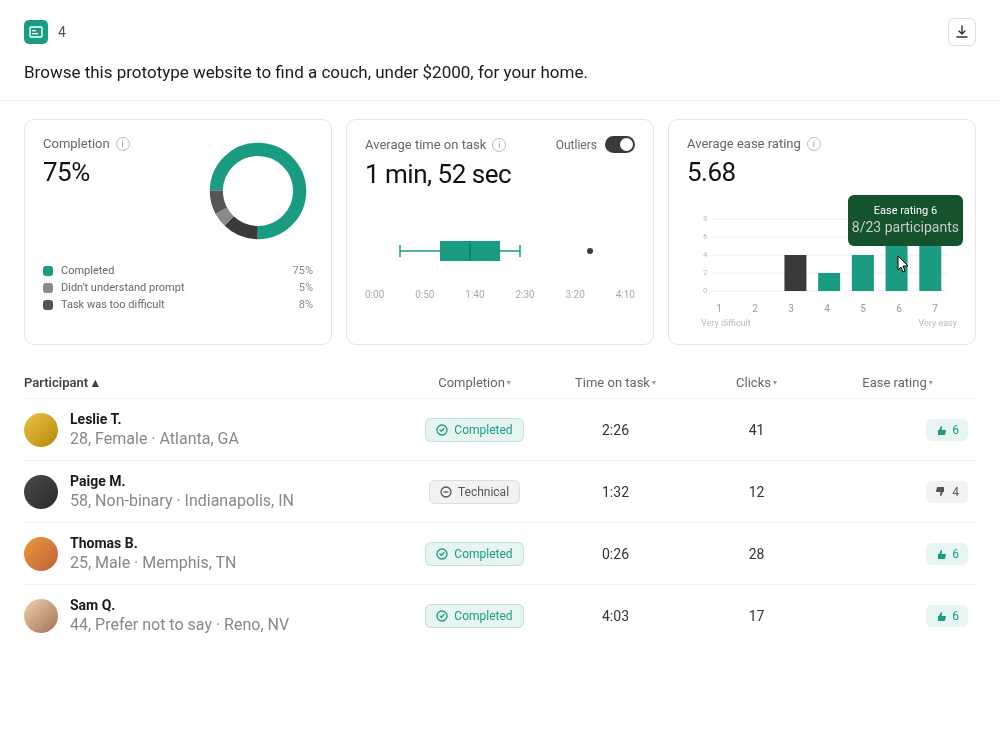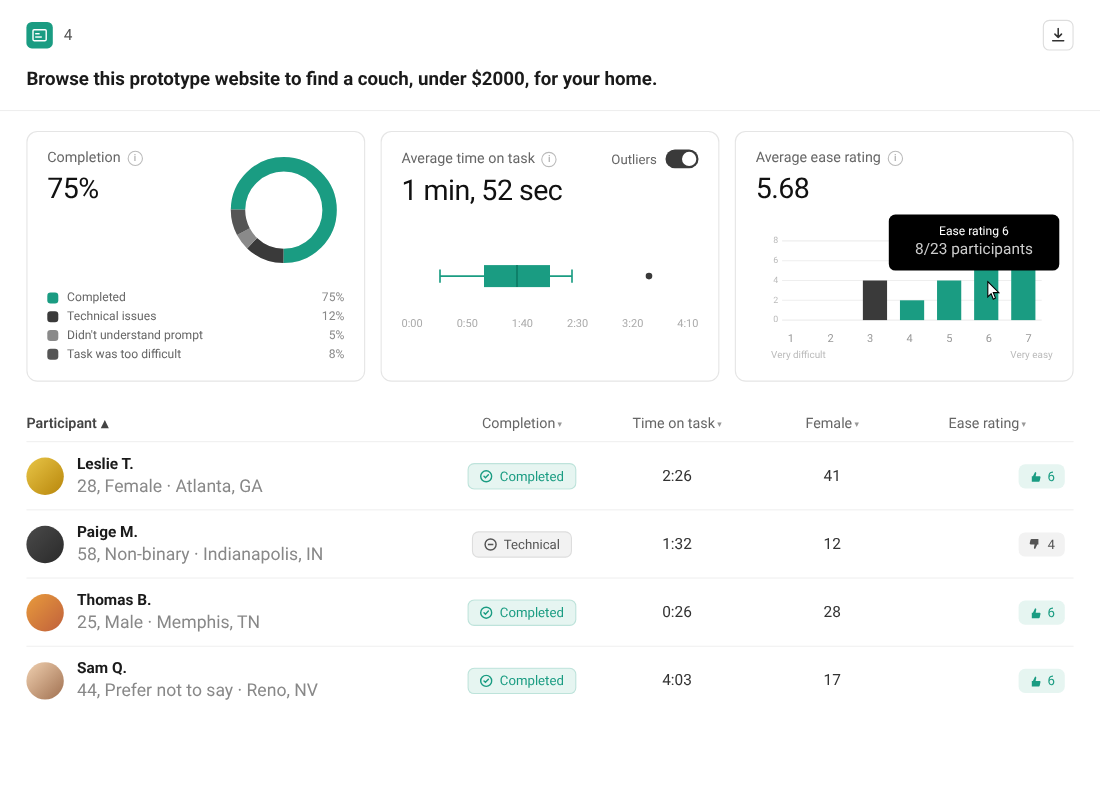--- a/index.html
+++ b/index.html
@@ -12,7 +12,7 @@
   .task-count { font-size: 14px; color: #555; }
   .dl-btn { width: 28px; height: 28px; border: 1px solid #ddd; border-radius: 6px; display: flex; align-items: center; justify-content: center; background: #fff; cursor: pointer; }
 
-  .title { font-size: 17px; font-weight: 700; padding: 4px 24px 18px 24px; }
+  .title { font-size: 17px; font-weight: 400; padding: 4px 24px 18px 24px; }
   .divider { border: none; border-top: 1px solid #eee; }
 
   .cards { display: flex; gap: 14px; padding: 18px 24px; }

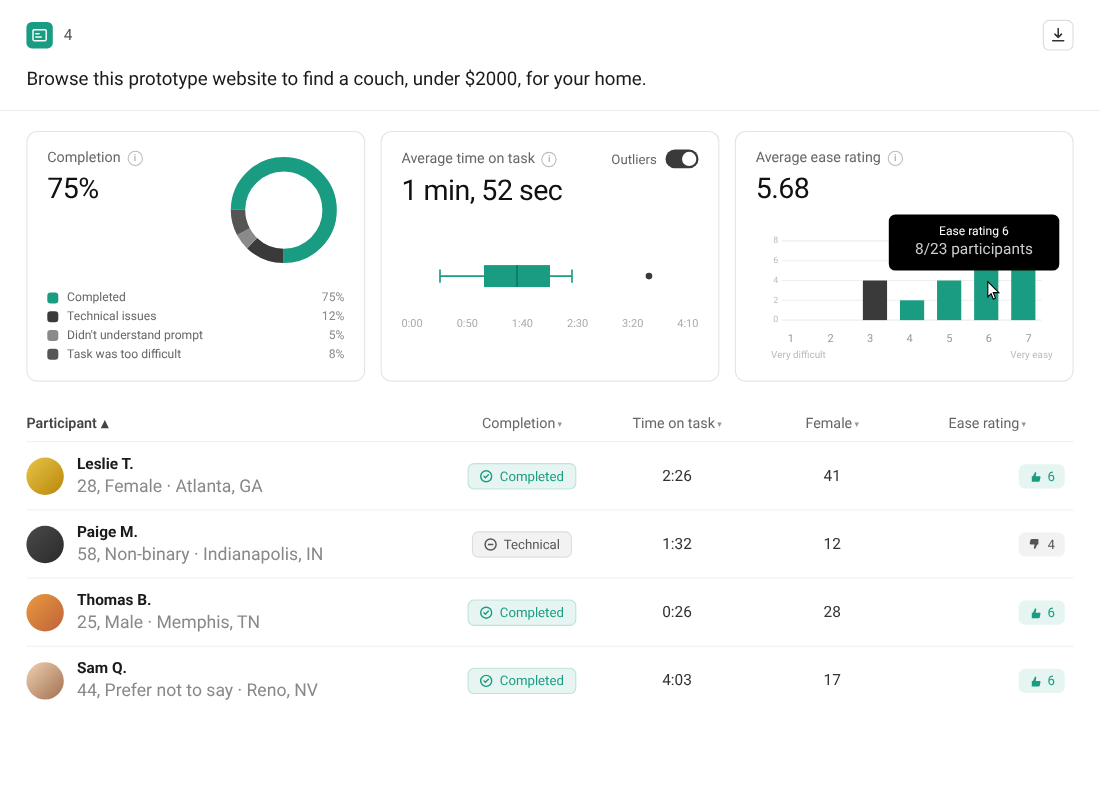--- a/index.html
+++ b/index.html
@@ -44,7 +44,7 @@
   .bar-svg { width: 100%; height: 90px; }
   .bar-axis { display: flex; justify-content: space-between; font-size: 10px; color: #999; padding: 0 4px; }
   .bar-labels { display: flex; justify-content: space-between; font-size: 9px; color: #bbb; margin-top: 4px; }
-  .tooltip { position: absolute; top: -14px; right: -6px; background: #000000; color: #fff; font-size: 11px; padding: 8px 24px; border-radius: 6px; text-align: center; line-height: 1.4; white-space: nowrap; }
+  .tooltip { position: absolute; top: -14px; right: -6px; background: #14532d; color: #fff; font-size: 11px; padding: 8px 4px; border-radius: 6px; text-align: center; line-height: 1.4; white-space: nowrap; }
   .tooltip-sub { font-size: 14px; color: #ccc; }
   .cursor { position: absolute; top: 46px; right: 46px; }
 

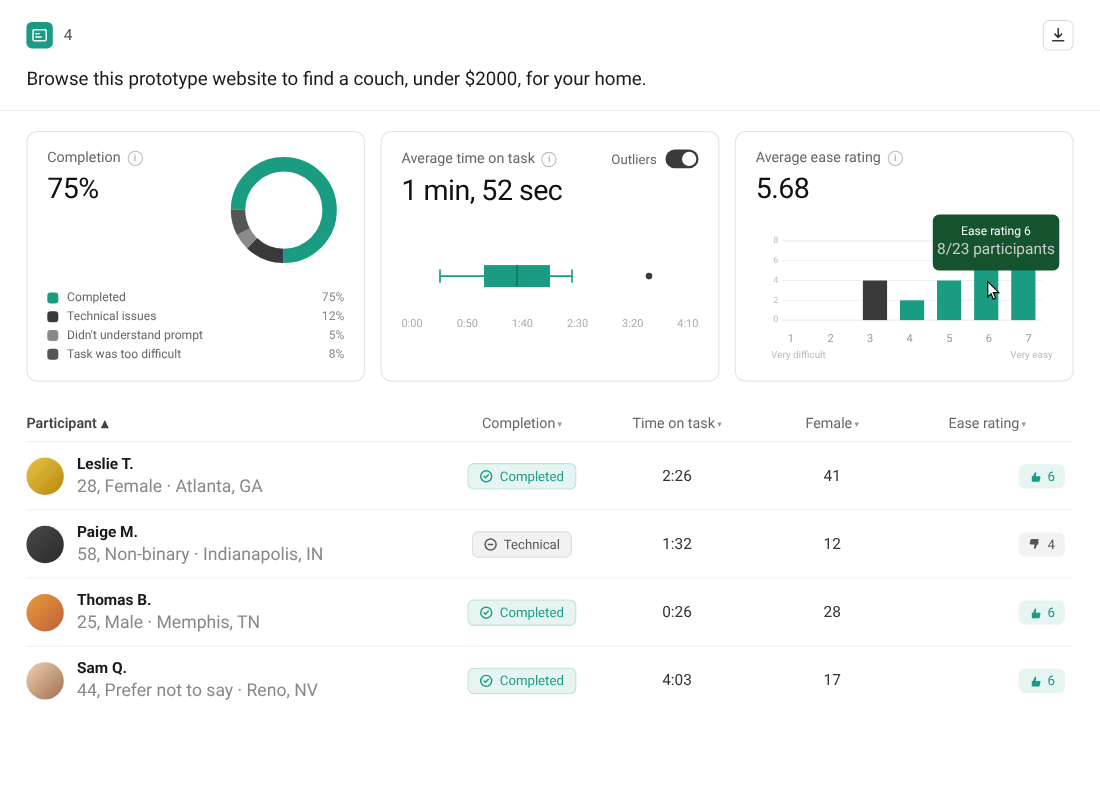--- a/index.html
+++ b/index.html
@@ -120,11 +120,6 @@
             <span class="swatch" style="background:#1a9c82"></span>
             <span class="legend-label">Completed</span>
             <span class="legend-val">75%</span>
-          </div>
-          <div class="legend-row">
-            <span class="swatch" style="background:#3a3a3a"></span>
-            <span class="legend-label">Technical issues</span>
-            <span class="legend-val">12%</span>
           </div>
           <div class="legend-row">
             <span class="swatch" style="background:#8a8a8a"></span>

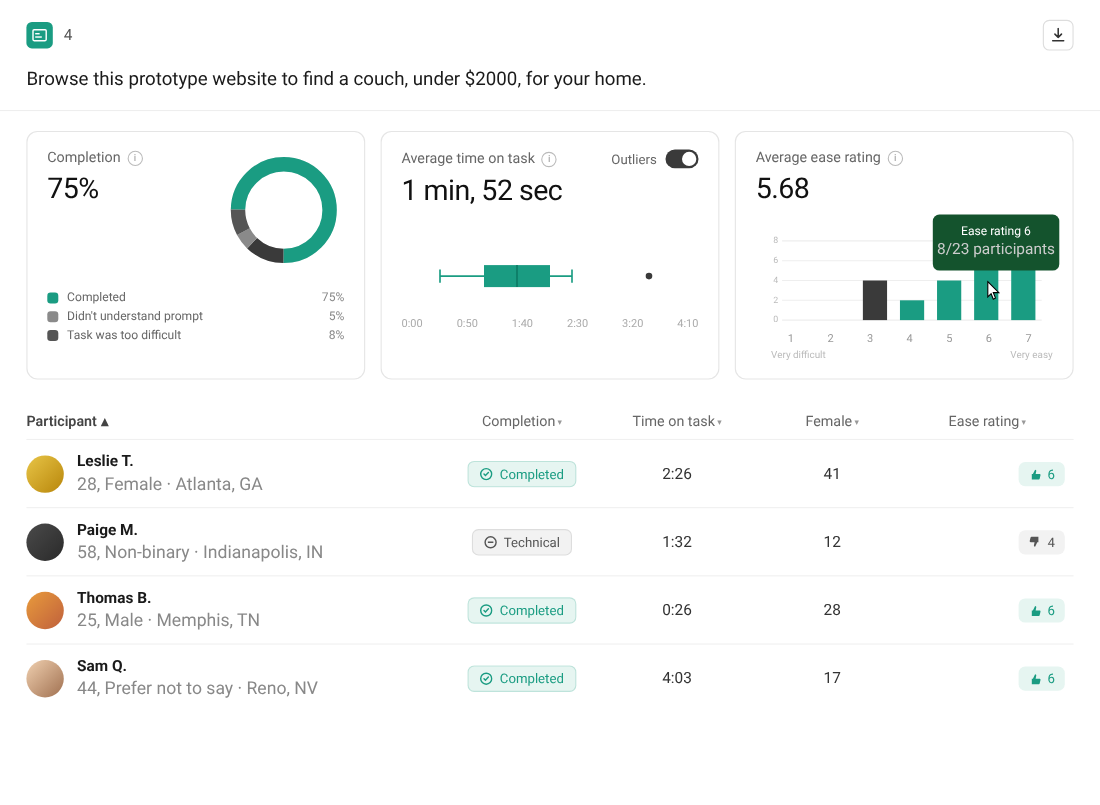--- a/index.html
+++ b/index.html
@@ -232,7 +232,7 @@
           <span class="sort-caret">▾</span>
         </div>
       <div class="th">
-          <span>Female</span>
+          <span>Clicks</span>
           <span class="sort-caret">▾</span>
         </div>
       <div class="th">

